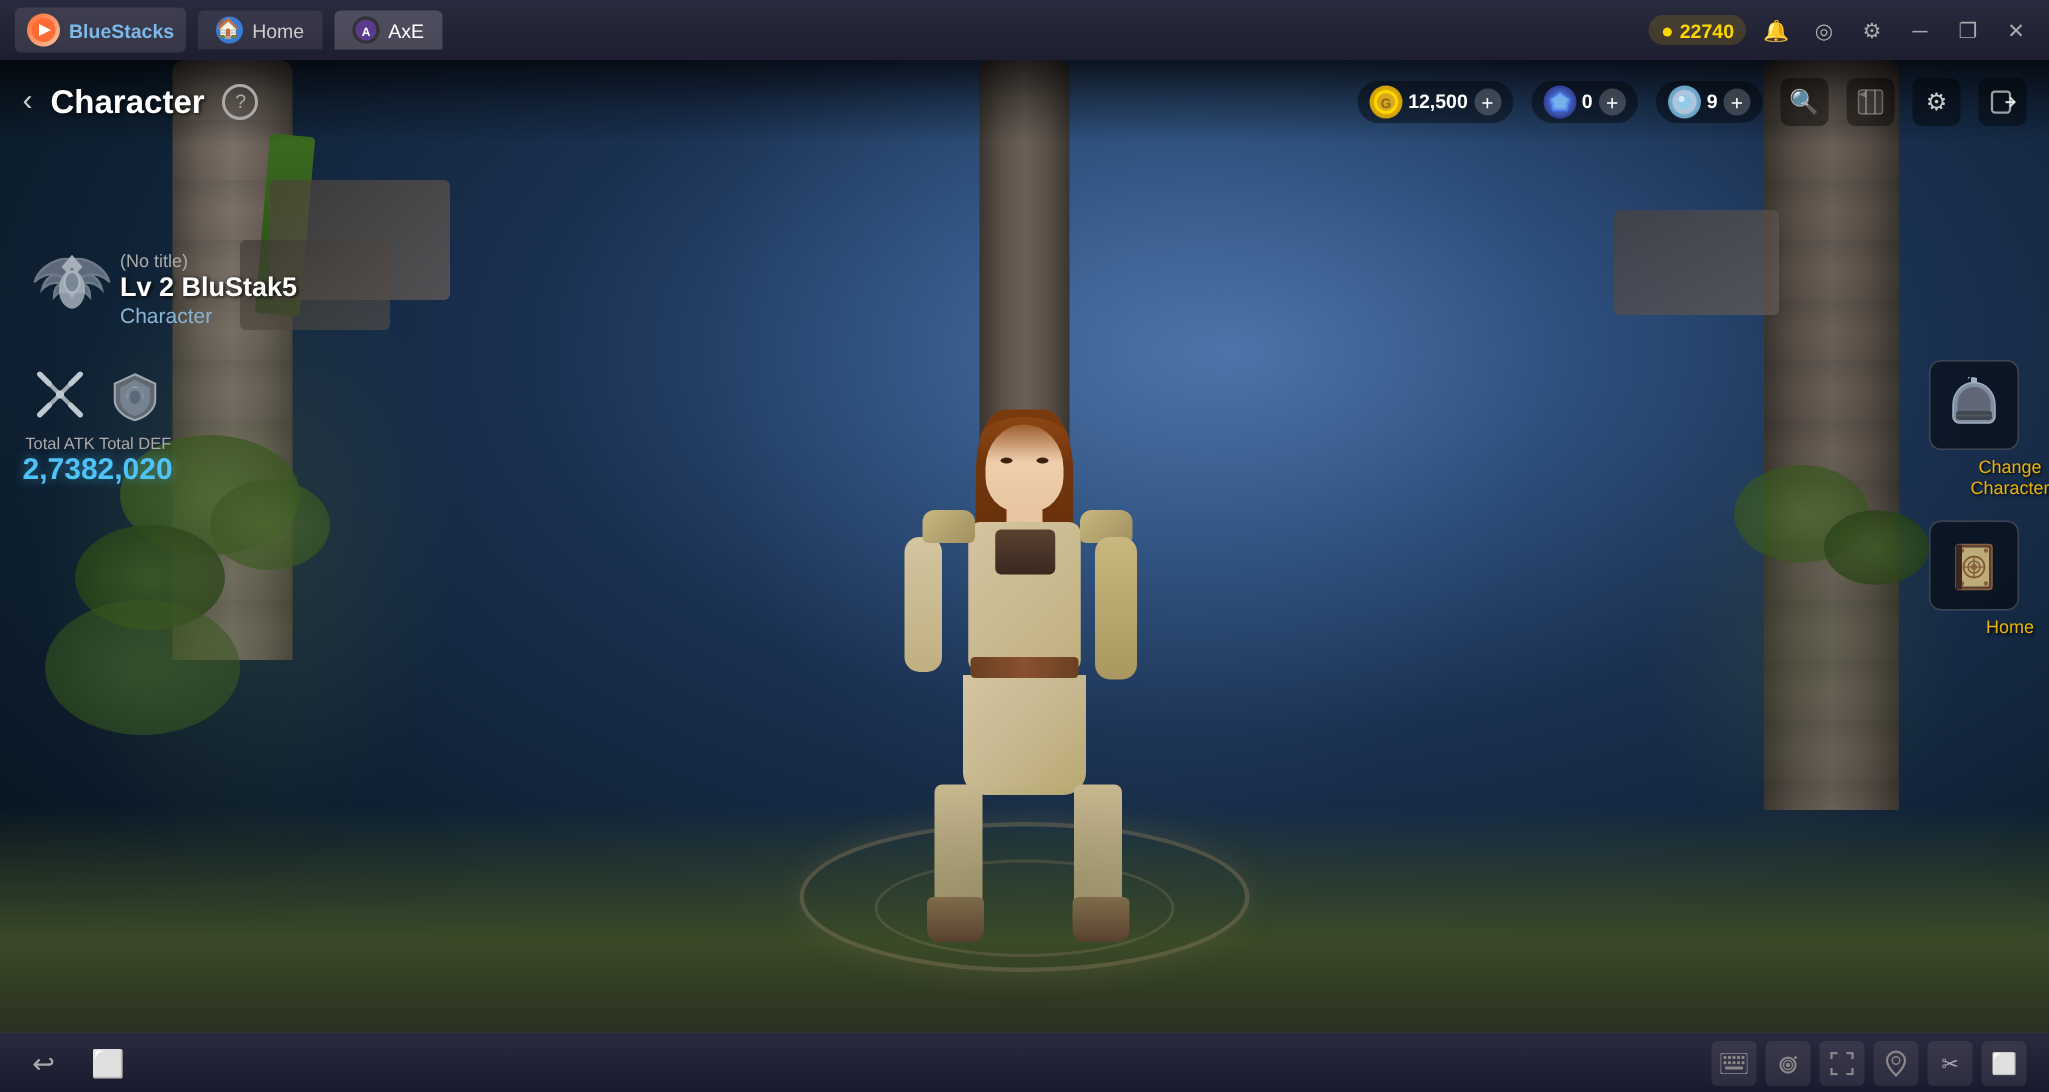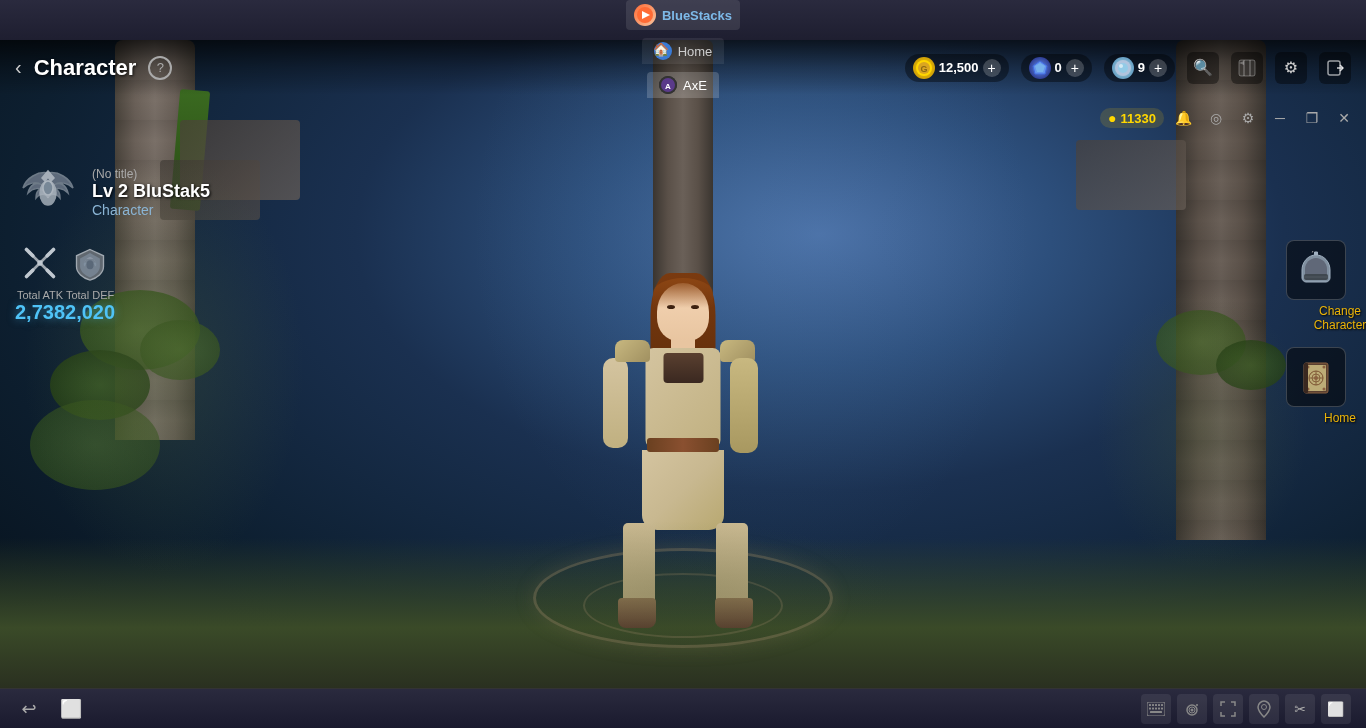--- a/index.html
+++ b/index.html
@@ -16,7 +16,6 @@
       gap: 8px;
       position: relative;
       z-index: 100;
-      flex-direction: column;
     }
     #bluestacks-logo {
       display: flex;

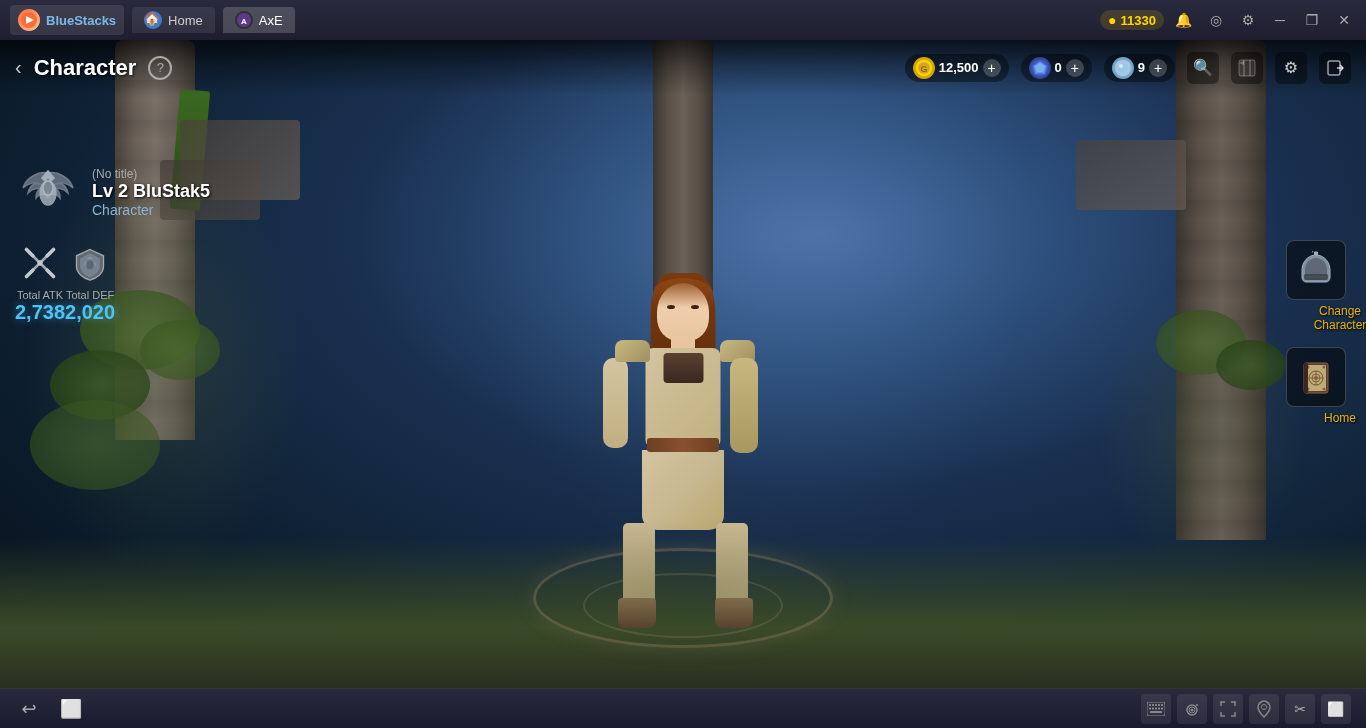--- a/index.html
+++ b/index.html
@@ -311,7 +311,7 @@
   <div class="title-bar-right">
     <div class="coins-display">
       <span class="coin-icon">●</span>
-      <span class="coin-value">11330</span>
+      <span class="coin-value">22740</span>
     </div>
     <div class="title-btn">🔔</div>
     <div class="title-btn">◎</div>

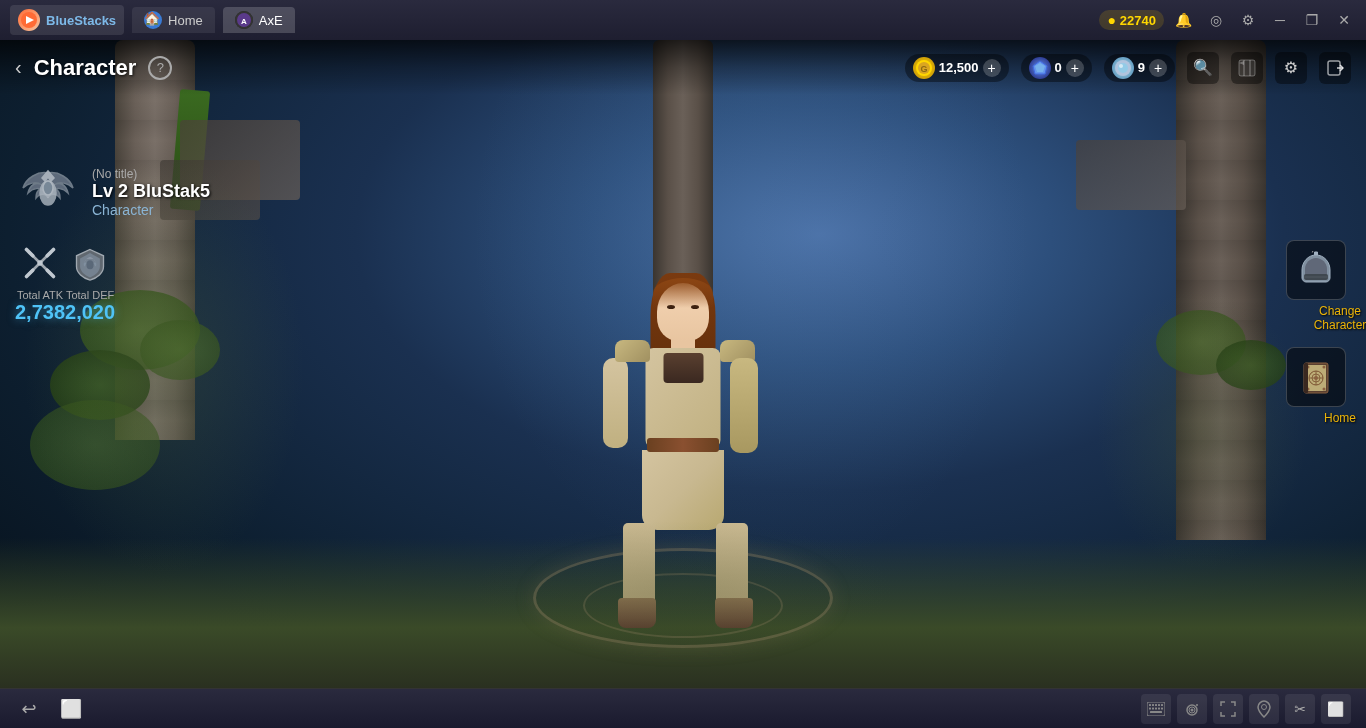--- a/index.html
+++ b/index.html
@@ -204,7 +204,7 @@
     }
 
     .char-header {
-      display: flex; align-items: center; gap: 12px;
+      display: flex; align-items: center; 
       margin-bottom: 20px;
     }
     .char-emblem {

